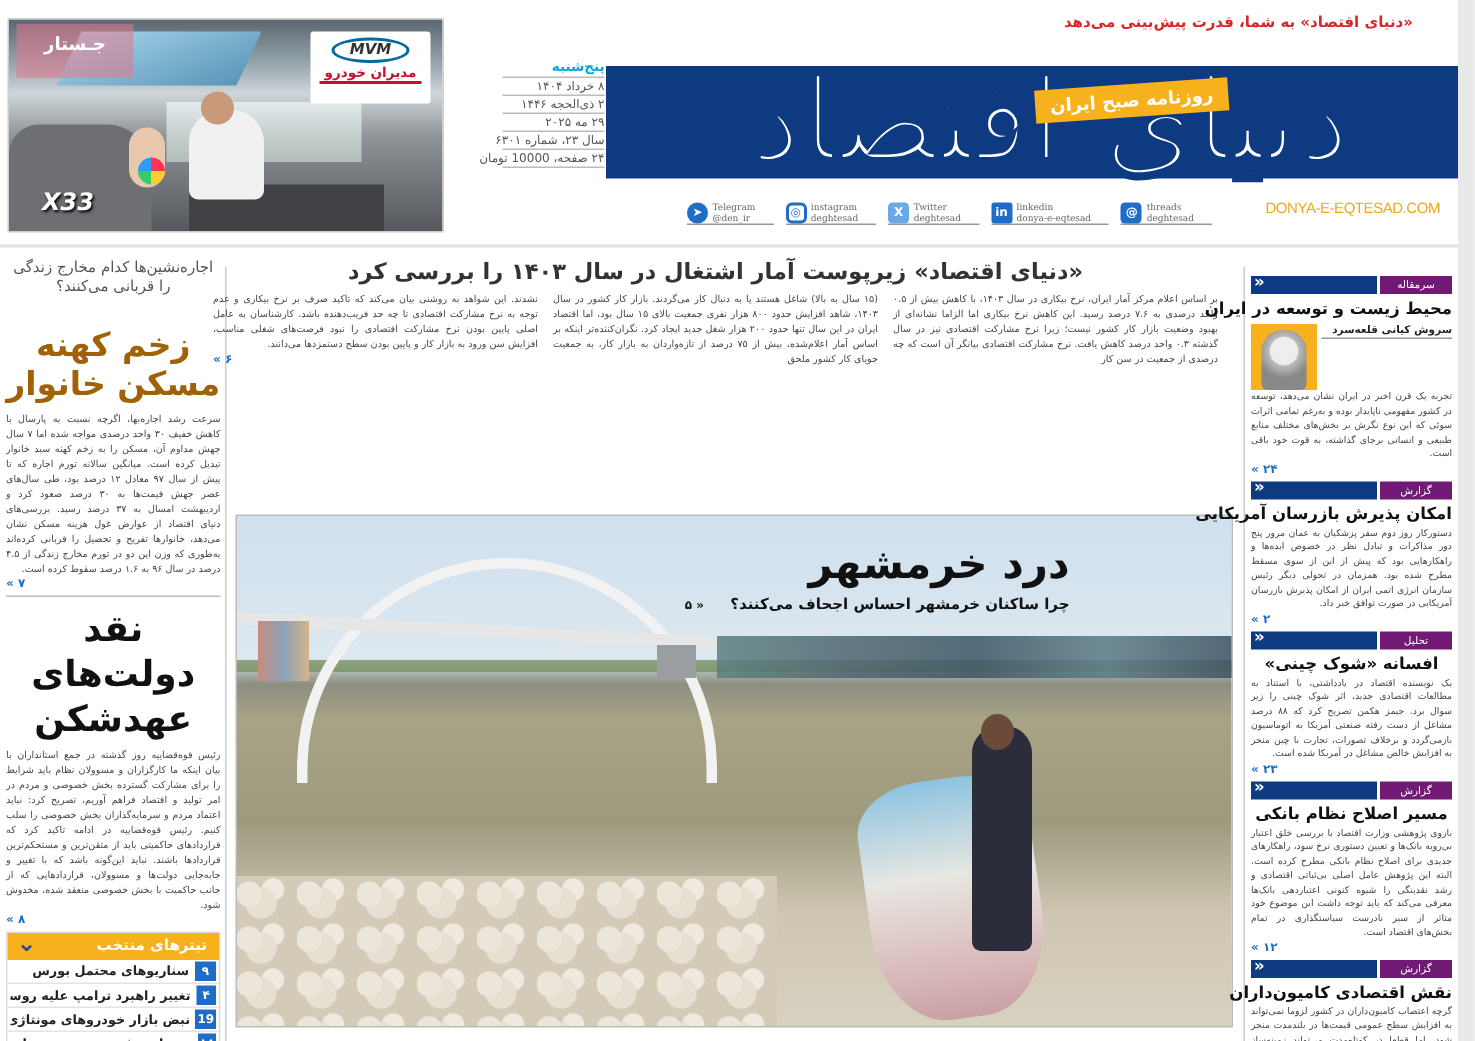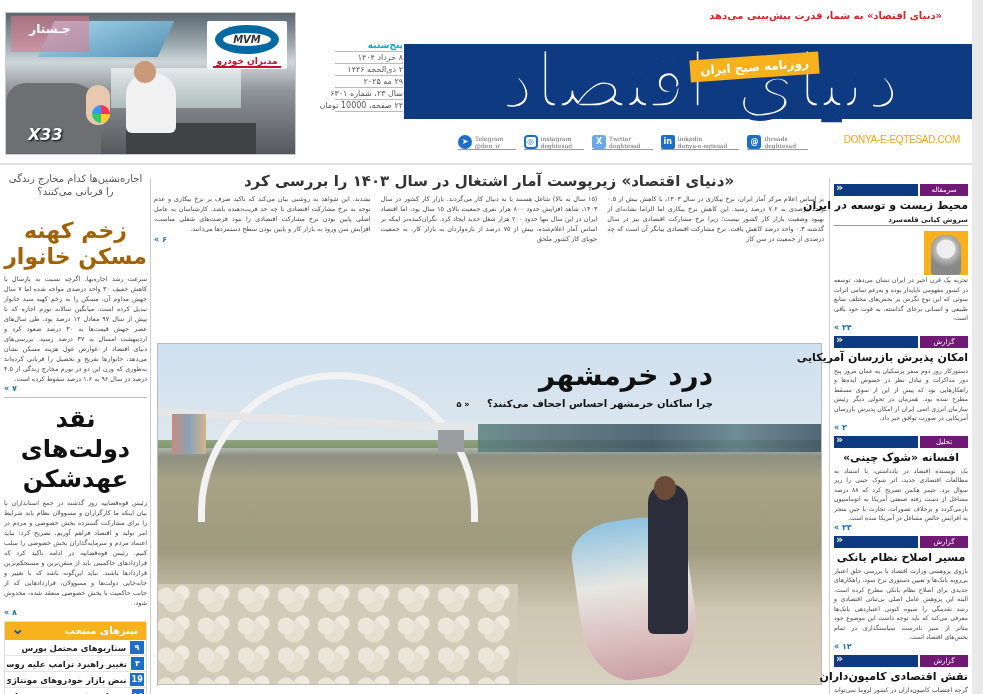--- a/index.html
+++ b/index.html
@@ -20,7 +20,7 @@
   .ad .kid { position:absolute; left:80px; top:72px; width:24px; height:40px; background:#e8c9b0; border-radius:12px; }
   .ad .ball { position:absolute; left:86px; top:92px; width:18px; height:18px; border-radius:50%; background:conic-gradient(#f35 0 25%,#fc3 0 50%,#3c6 0 75%,#39f 0); }
   .ad .logo-box { position:absolute; right:8px; top:8px; width:80px; height:48px; background:#fff; border-radius:2px; text-align:center; }
-  .ad .mvm { display:inline-block; margin-top:4px; border:8px solid #0369a1; border-radius:50%; padding:1px 10px; font: italic bold 10px "DejaVu Sans", sans-serif; color:#333; }
+  .ad .mvm { display:inline-block; margin-top:4px; border:2px solid #0369a1; border-radius:50%; padding:1px 10px; font: italic bold 10px "DejaVu Sans", sans-serif; color:#333; }
   .ad .brand { display:block; margin-top:2px; font: bold 9px "DejaVu Sans", sans-serif; color:#c8102e; border-bottom:2px solid #c8102e; margin-left:6px; margin-right:6px; }
   .ad .model { position:absolute; left:22px; bottom:10px; font: italic bold 16px "DejaVu Sans", sans-serif; color:#fff; text-shadow:1px 1px 2px #000; }
   .ad .wm { position:absolute; left:5px; top:3px; width:78px; height:36px; background:rgba(225,120,140,.55); color:#fff; font:bold 12px "DejaVu Sans", sans-serif; text-align:center; line-height:26px; }

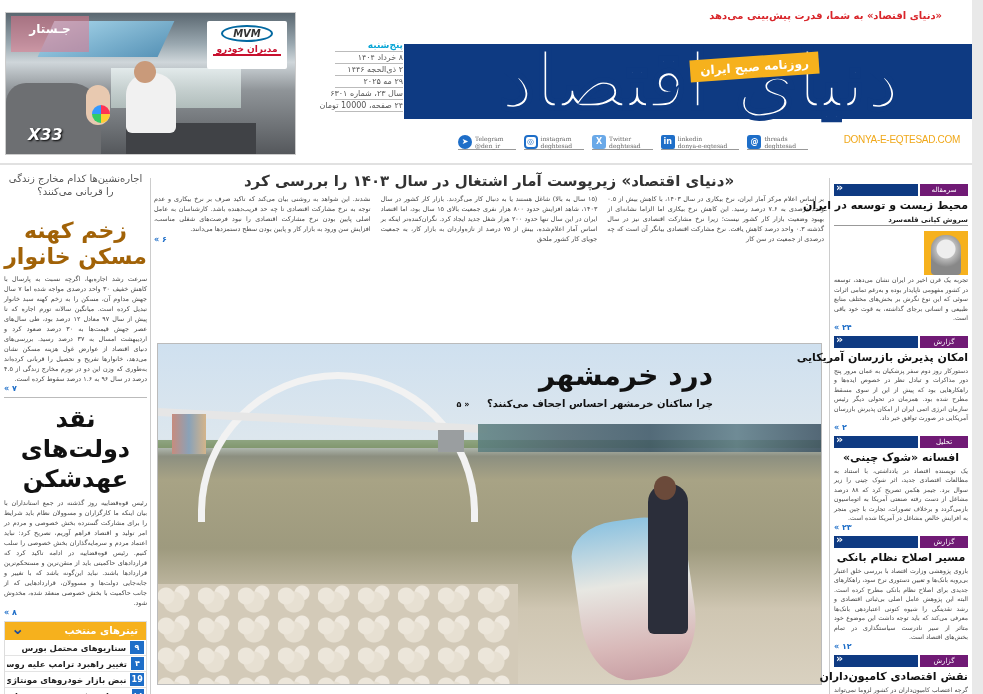--- a/index.html
+++ b/index.html
@@ -67,7 +67,7 @@
   .vline-r { position: absolute; left: 829px; top: 178px; width: 1px; height: 516px; background: #ccc; }
 
   
-  .center { position: absolute; left: 154px; top: 172px; width: 670px; direction: rtl; }
+  .center { position: absolute; left: 142px; top: 172px; width: 670px; direction: rtl; }
   .surtitle { text-align: center; font-size: 15px; color: #333; font-weight: bold; }
   .headline { text-align: center; font: bold 54px "DejaVu Sans", sans-serif; line-height: 72px; color: #111; letter-spacing: -1px; }
   .lead { display: flex; flex-direction: row; gap: 10px; margin-top: 4px; }

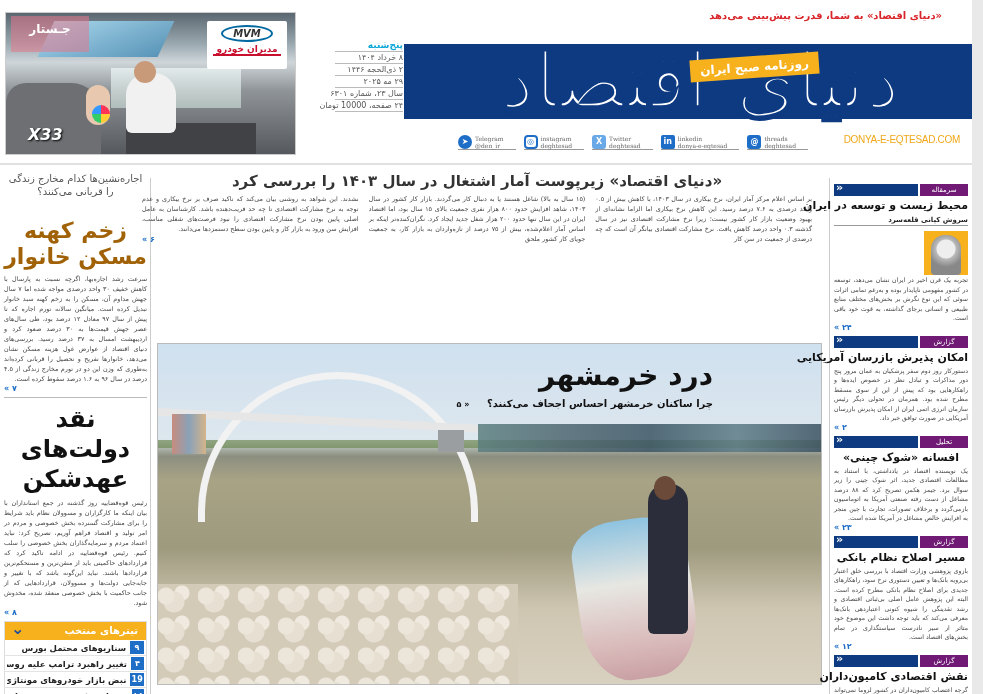--- a/index.html
+++ b/index.html
@@ -98,7 +98,7 @@
   .sec-bar .blue { flex: 1; background: #0e3a82; margin-right: 2px; position: relative; }
   .sec-bar .blue::after { content: "«"; position: absolute; left: 2px; top: -3px; color: #fff; font-size: 11px; font-weight: bold; }
   .r-title { text-align: center; font-weight: bold; font-size: 11px; line-height: 16px; color: #111; margin-top: 2px; white-space: nowrap; }
-  .author-row { display: flex; flex-direction: column; gap: 3px; margin-top: 2px; }
+  .author-row { display: flex; flex-direction: row; gap: 3px; margin-top: 2px; }
   .author-row .txt { flex: 1; }
   .author-name { font-size: 7px; font-weight: bold; color: #222; border-bottom: 1px solid #999; padding-bottom: 1px; margin-bottom: 2px; }
   .portrait { width: 44px; height: 44px; background: #f6b11d; position: relative; flex-shrink: 0; }

